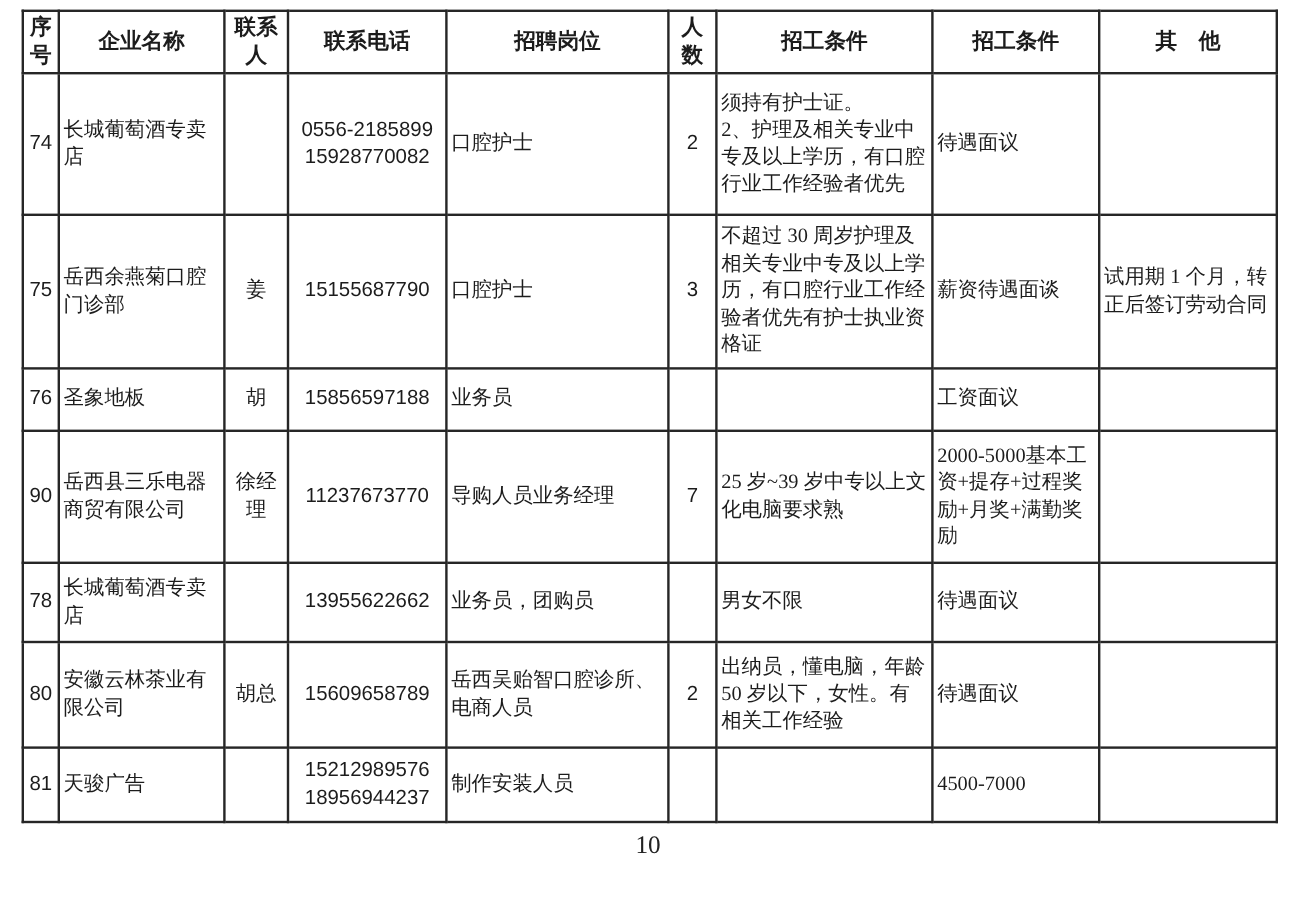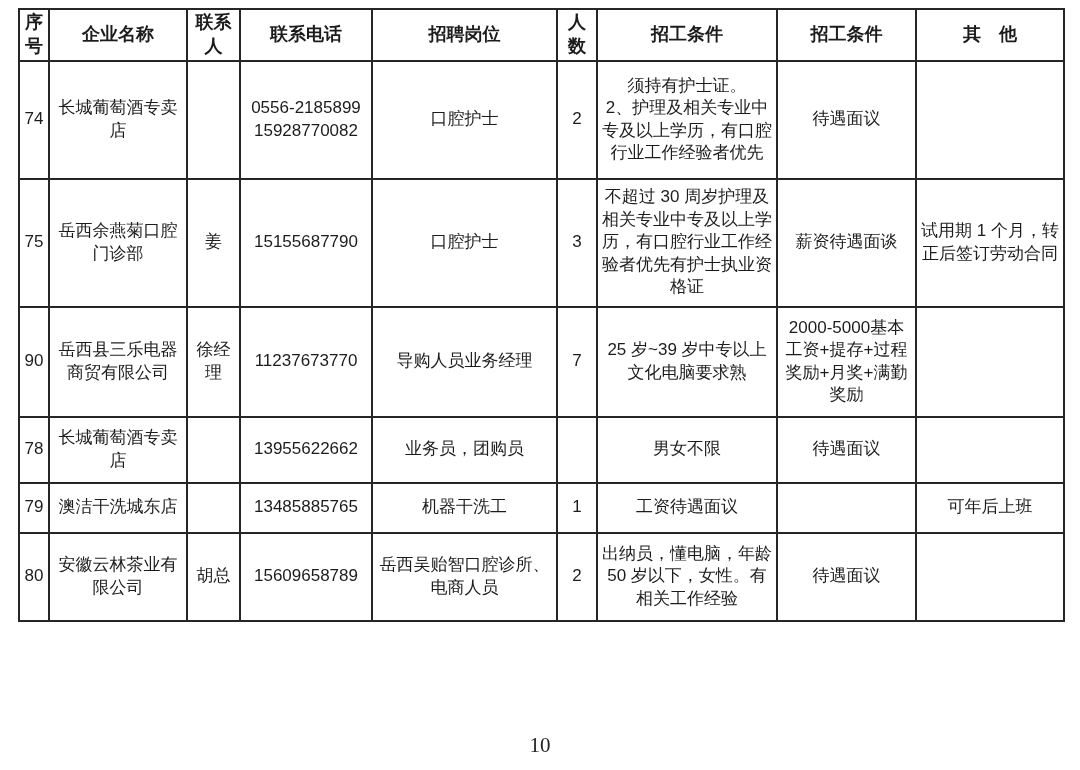--- a/index.html
+++ b/index.html
@@ -41,7 +41,7 @@
     padding: 1px 2px;
   }
   td.align-center { text-align: center; }
-  td.align-left { text-align: center; }
+  td.align-left { text-align: left; font-family: Liberation Serif, serif; }
   .page-number {
     position: absolute;
     left: 0;

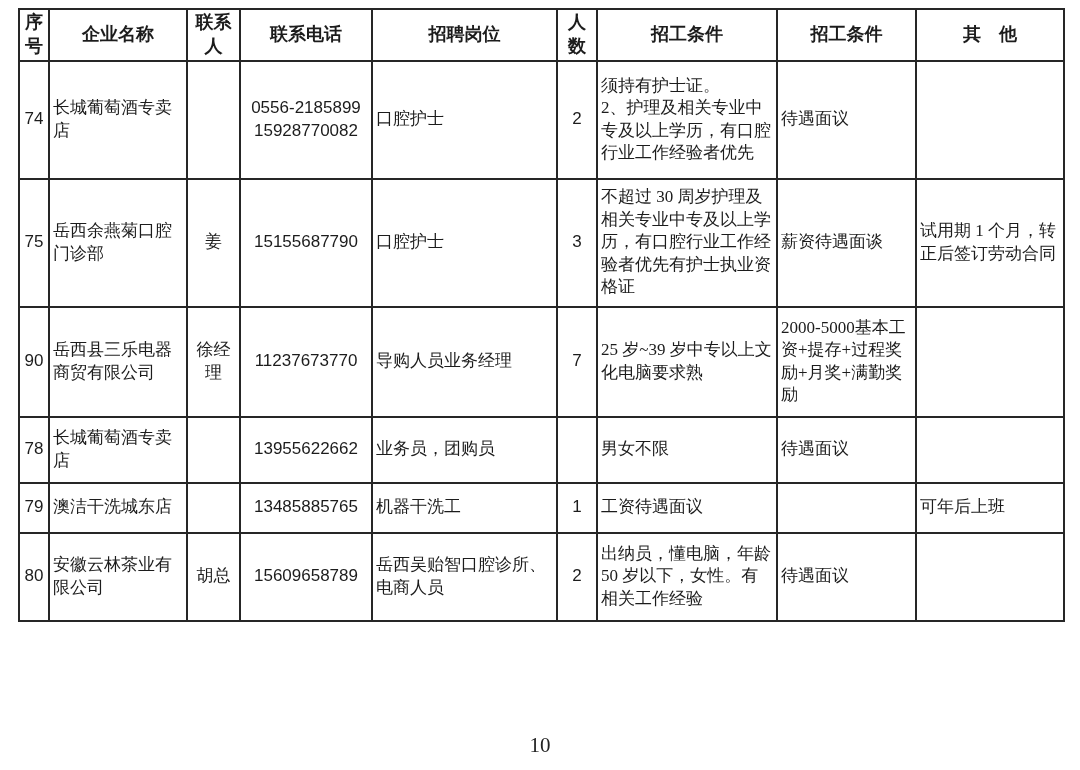--- a/index.html
+++ b/index.html
@@ -109,6 +109,17 @@
           <td class="align-left">薪资待遇面谈</td>
           <td class="align-left">试用期 1 个月，转正后签订劳动合同</td>
         </tr>
+        <tr style="height: 52px;">
+          <td class="align-center">76</td>
+          <td class="align-left">圣象地板</td>
+          <td class="align-center">胡</td>
+          <td class="align-center">15856597188</td>
+          <td class="align-left">业务员</td>
+          <td class="align-center"></td>
+          <td class="align-left"></td>
+          <td class="align-left">工资面议</td>
+          <td class="align-left"></td>
+        </tr>
         <tr style="height: 110px;">
           <td class="align-center">90</td>
           <td class="align-left">岳西县三乐电器商贸有限公司</td>

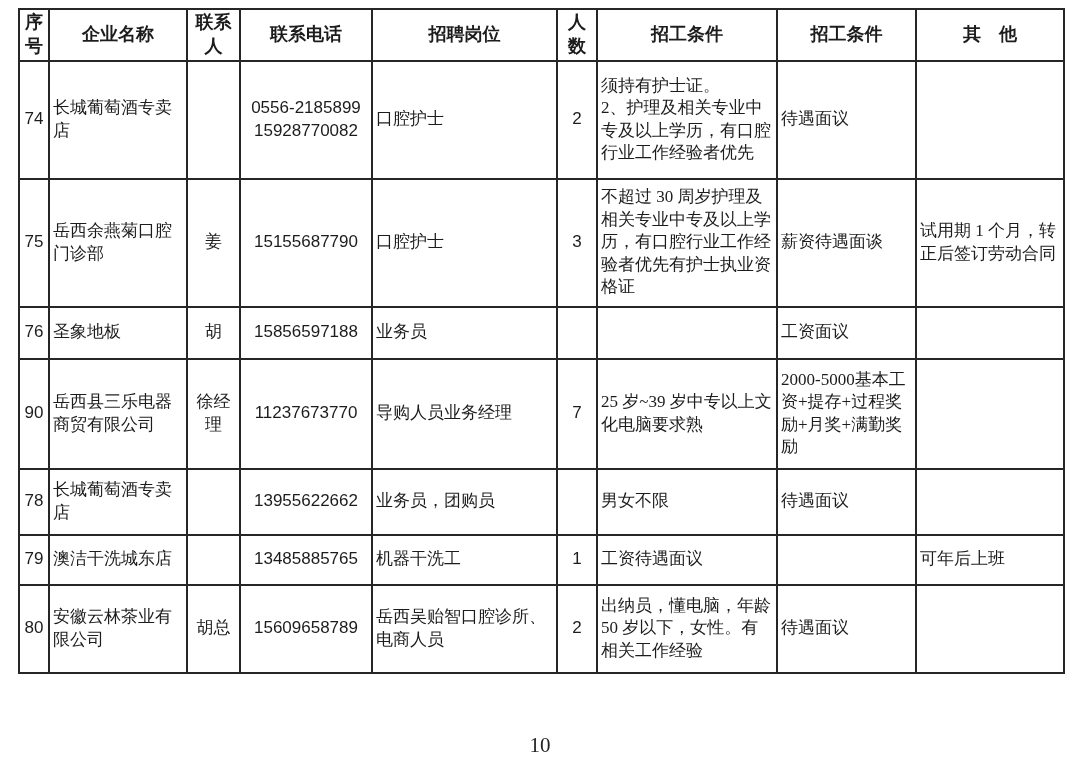--- a/index.html
+++ b/index.html
@@ -142,17 +142,6 @@
           <td class="align-left">待遇面议</td>
           <td class="align-left"></td>
         </tr>
-        <tr style="height: 50px;">
-          <td class="align-center">79</td>
-          <td class="align-left">澳洁干洗城东店</td>
-          <td class="align-center"></td>
-          <td class="align-center">13485885765</td>
-          <td class="align-left">机器干洗工</td>
-          <td class="align-center">1</td>
-          <td class="align-left">工资待遇面议</td>
-          <td class="align-left"></td>
-          <td class="align-left">可年后上班</td>
-        </tr>
         <tr style="height: 88px;">
           <td class="align-center">80</td>
           <td class="align-left">安徽云林茶业有限公司</td>

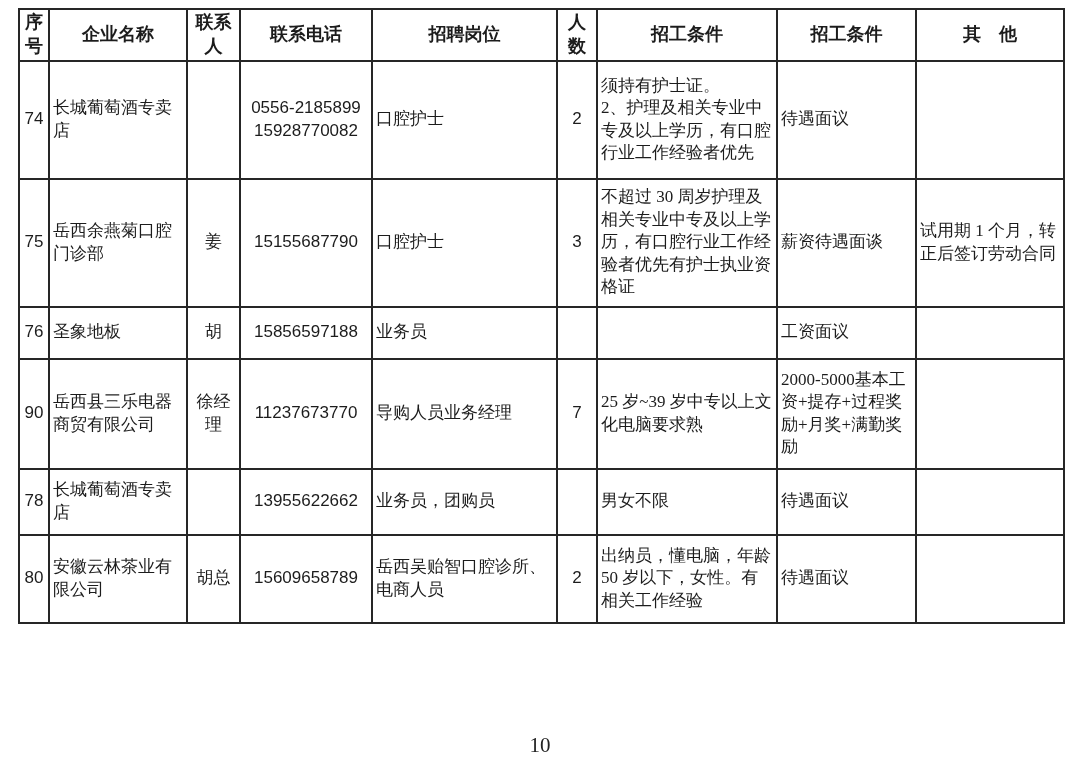--- a/index.html
+++ b/index.html
@@ -153,6 +153,18 @@
           <td class="align-left">待遇面议</td>
           <td class="align-left"></td>
         </tr>
+        <tr style="height: 62px;">
+          <td class="align-center">81</td>
+          <td class="align-left">天骏广告</td>
+          <td class="align-center"></td>
+          <td class="align-center">15212989576
+18956944237</td>
+          <td class="align-left">制作安装人员</td>
+          <td class="align-center"></td>
+          <td class="align-left"></td>
+          <td class="align-left">4500-7000</td>
+          <td class="align-left"></td>
+        </tr>
       </tbody>
   </table>
 

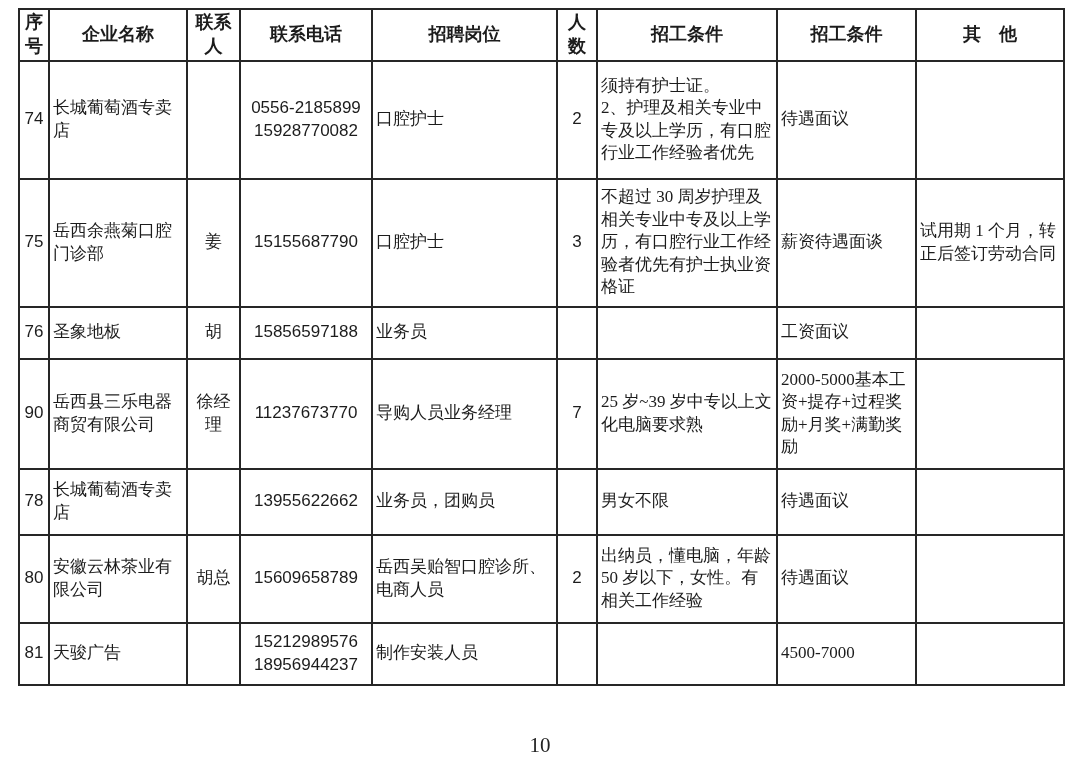--- a/index.html
+++ b/index.html
@@ -46,7 +46,7 @@
     position: absolute;
     left: 0;
     right: 0;
-    top: 733px;
+    top: 692px;
     text-align: center;
     font-family: "Liberation Serif", "DejaVu Serif", serif;
     font-size: 21px;

